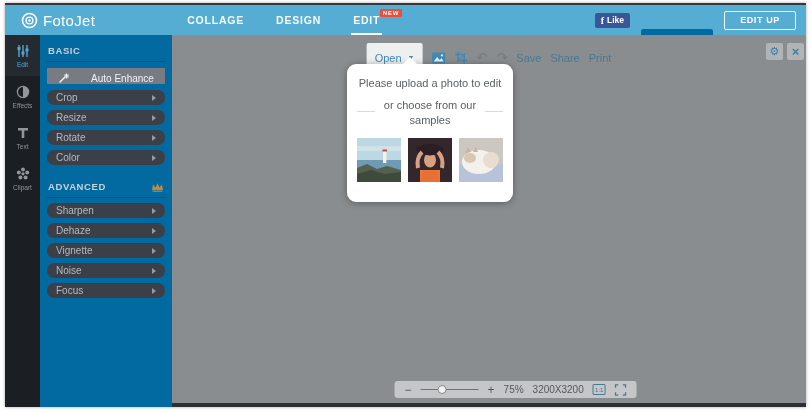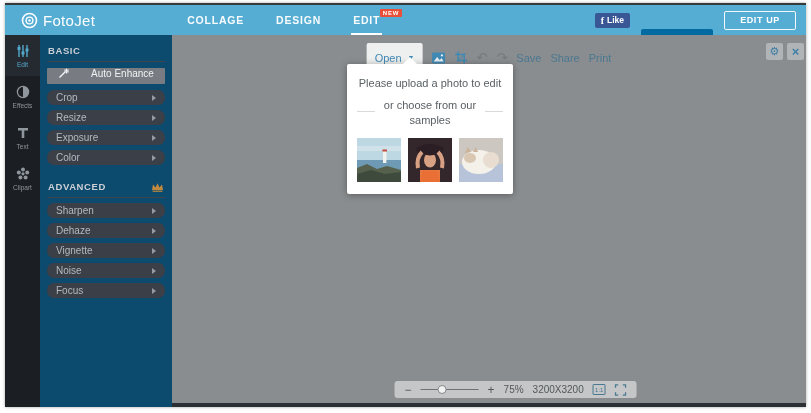--- a/index.html
+++ b/index.html
@@ -39,7 +39,7 @@
   .rail-item svg { display:block; }
 
   
-  .panel { position:absolute; left:35px; top:30px; bottom:0; width:132px; background:#0c4a6e;
+  .panel { position:absolute; left:35px; top:30px; bottom:0; width:132px; background:#0369a1;
            padding:6px 7px 16px; }
   .section-head { display:flex; align-items:center; justify-content:space-between;
                   color:#ccd0d4; font-size:9.5px; font-weight:bold; letter-spacing:.6px;

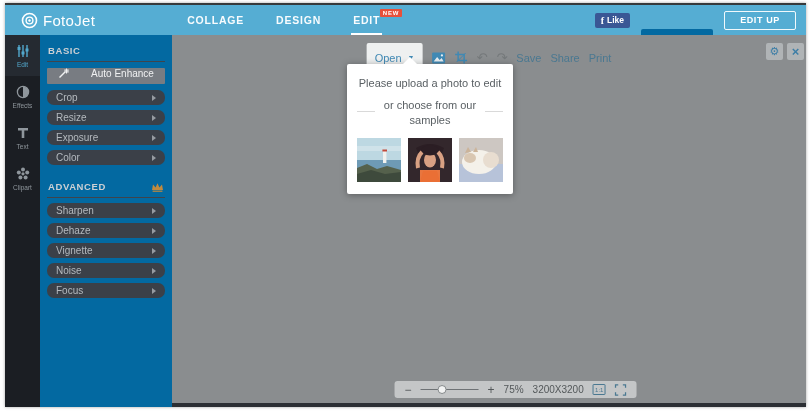--- a/index.html
+++ b/index.html
@@ -50,7 +50,7 @@
               margin:5px 0; padding:0 9px; color:#b4b9be; font-size:10px; cursor:pointer; }
   .tool-arrow { width:0; height:0; border-left:4px solid #969ba1;
                 border-top:3px solid transparent; border-bottom:3px solid transparent; }
-  .enhance-btn { display:flex; align-items:flex-start; justify-content:center; gap:22px;
+  .enhance-btn { display:flex; align-items:flex-end; justify-content:center; gap:22px;
                  height:16px; width:100%; background:#787c82; border:none; border-radius:1px;
                  margin:6px 0 6px; color:#f0f1f2; font-size:10px; cursor:pointer; }
   .adv-gap { height:7px; }

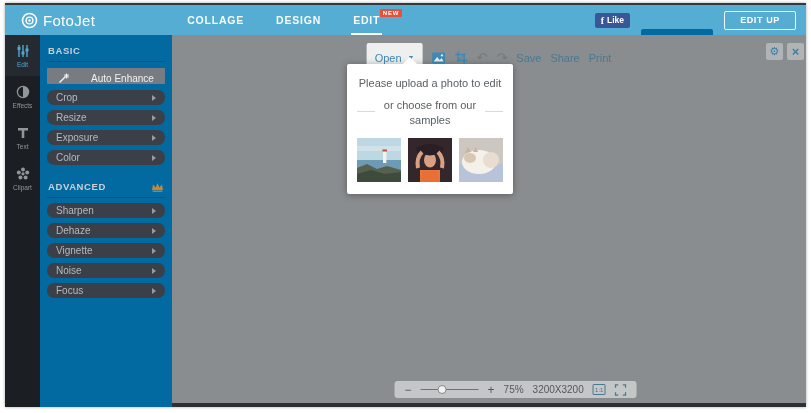--- a/index.html
+++ b/index.html
@@ -77,7 +77,7 @@
 
   
   .popup { position:absolute; left:175px; top:29px; width:166px; background:#ffffff;
-           border-radius:2px; box-shadow:0 1px 7px rgba(0,0,0,.35); padding:13px 8px 12px;
+           border-radius:9px; box-shadow:0 1px 7px rgba(0,0,0,.35); padding:13px 8px 20px;
            text-align:center; }
   .popup::before { content:""; position:absolute; top:-7px; left:56px; width:0; height:0;
            border-left:7px solid transparent; border-right:7px solid transparent;

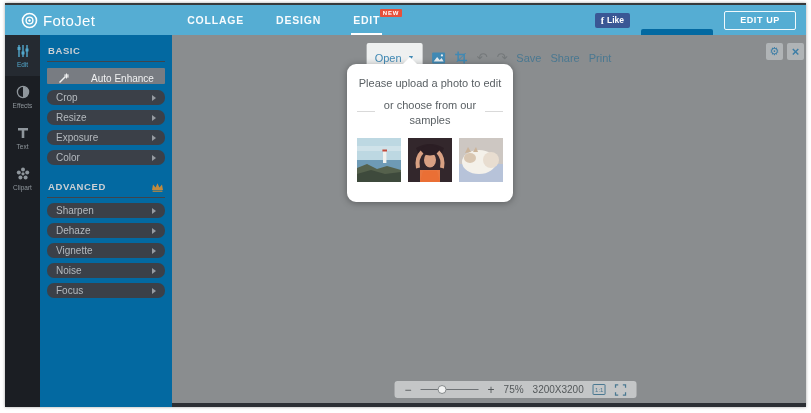--- a/index.html
+++ b/index.html
@@ -208,6 +208,10 @@
       <span class="tool-arrow"></span>
     </button>
     <button class="tool-btn">
+      <span>Rotate</span>
+      <span class="tool-arrow"></span>
+    </button>
+    <button class="tool-btn">
       <span>Exposure</span>
       <span class="tool-arrow"></span>
     </button>

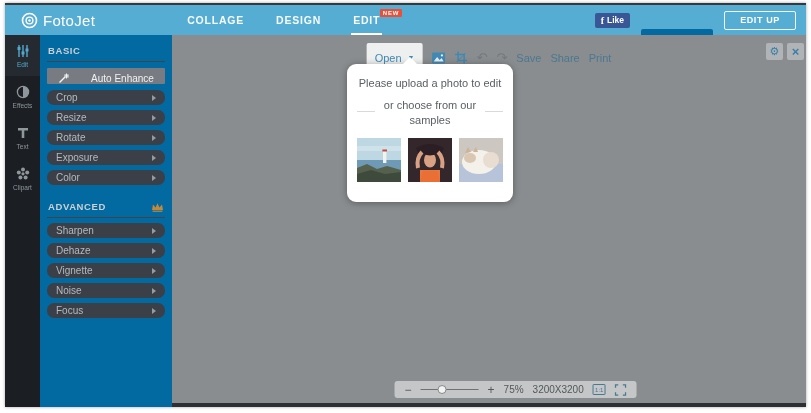--- a/index.html
+++ b/index.html
@@ -212,10 +212,6 @@
       <span class="tool-arrow"></span>
     </button>
     <button class="tool-btn">
-      <span>Exposure</span>
-      <span class="tool-arrow"></span>
-    </button>
-    <button class="tool-btn">
       <span>Color</span>
       <span class="tool-arrow"></span>
     </button>

